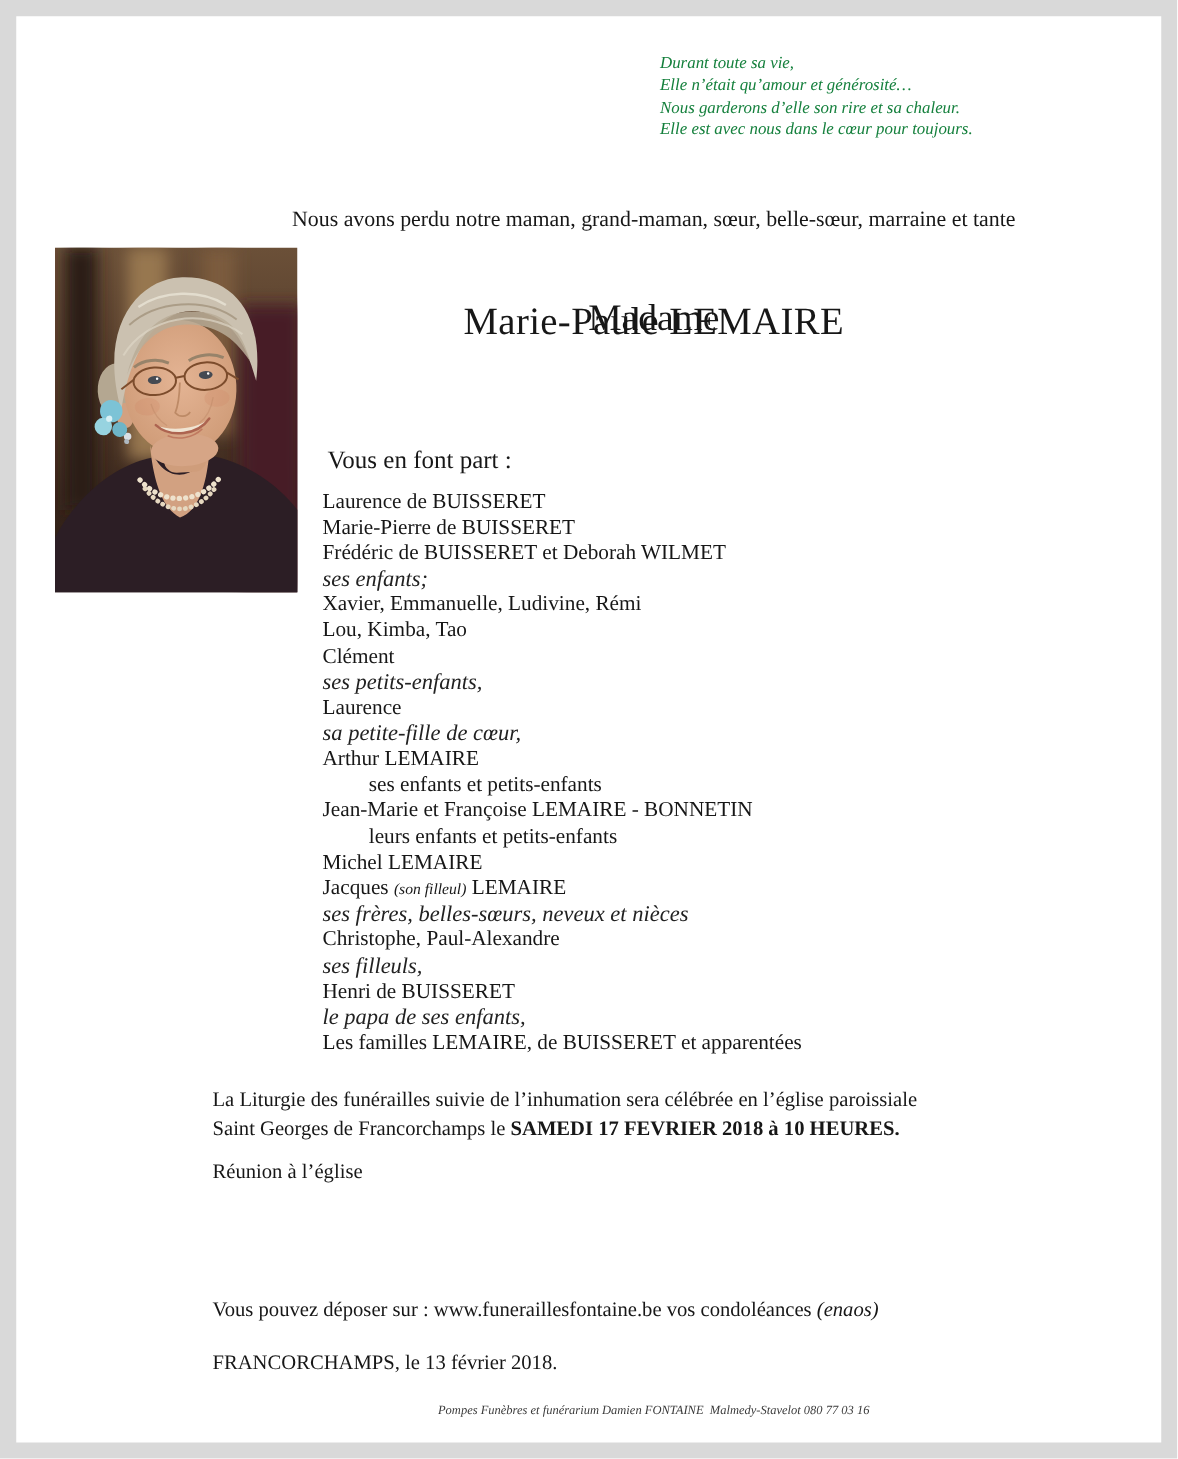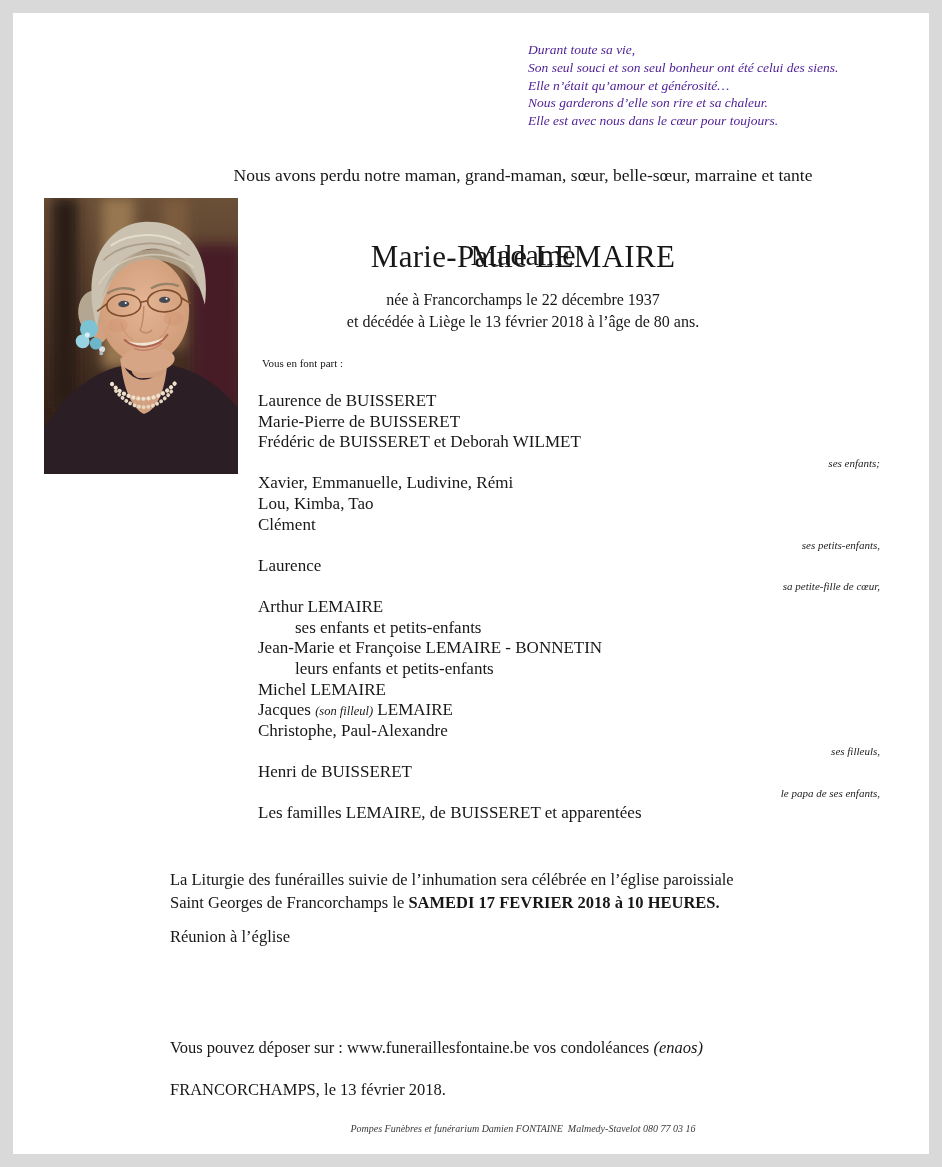--- a/index.html
+++ b/index.html
@@ -10,7 +10,7 @@
   }
   .frame{position:absolute;inset:0;border:13px solid #d9d9d9;pointer-events:none;}
 
-  .epigraph{position:absolute;left:528px;top:41px;font-style:italic;font-size:13.5px;line-height:17.8px;color:#4c1d95;}
+  .epigraph{position:absolute;left:528px;top:41px;font-style:italic;font-size:13.5px;line-height:17.8px;color:#15803d;}
 
   .centered{position:absolute;left:106px;right:2px;text-align:center;}
   .intro{top:165px;font-size:17.5px;}

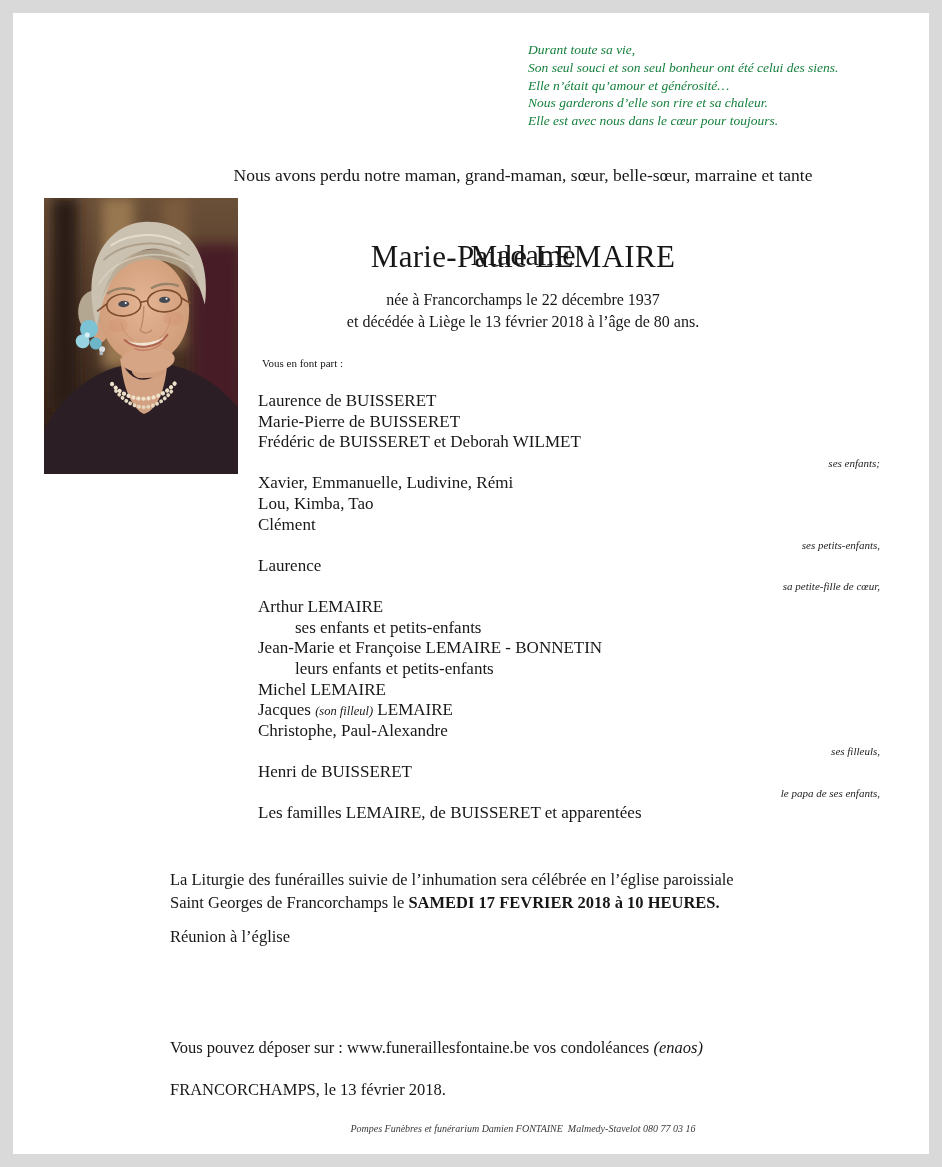--- a/index.html
+++ b/index.html
@@ -49,7 +49,6 @@
 
   <div class="epigraph">
     <div>Durant toute sa vie,</div>
-    <div>Son seul souci et son seul bonheur ont été celui des siens.</div>
     <div>Elle n’était qu’amour et générosité…</div>
     <div>Nous garderons d’elle son rire et sa chaleur.</div>
     <div>Elle est avec nous dans le cœur pour toujours.</div>

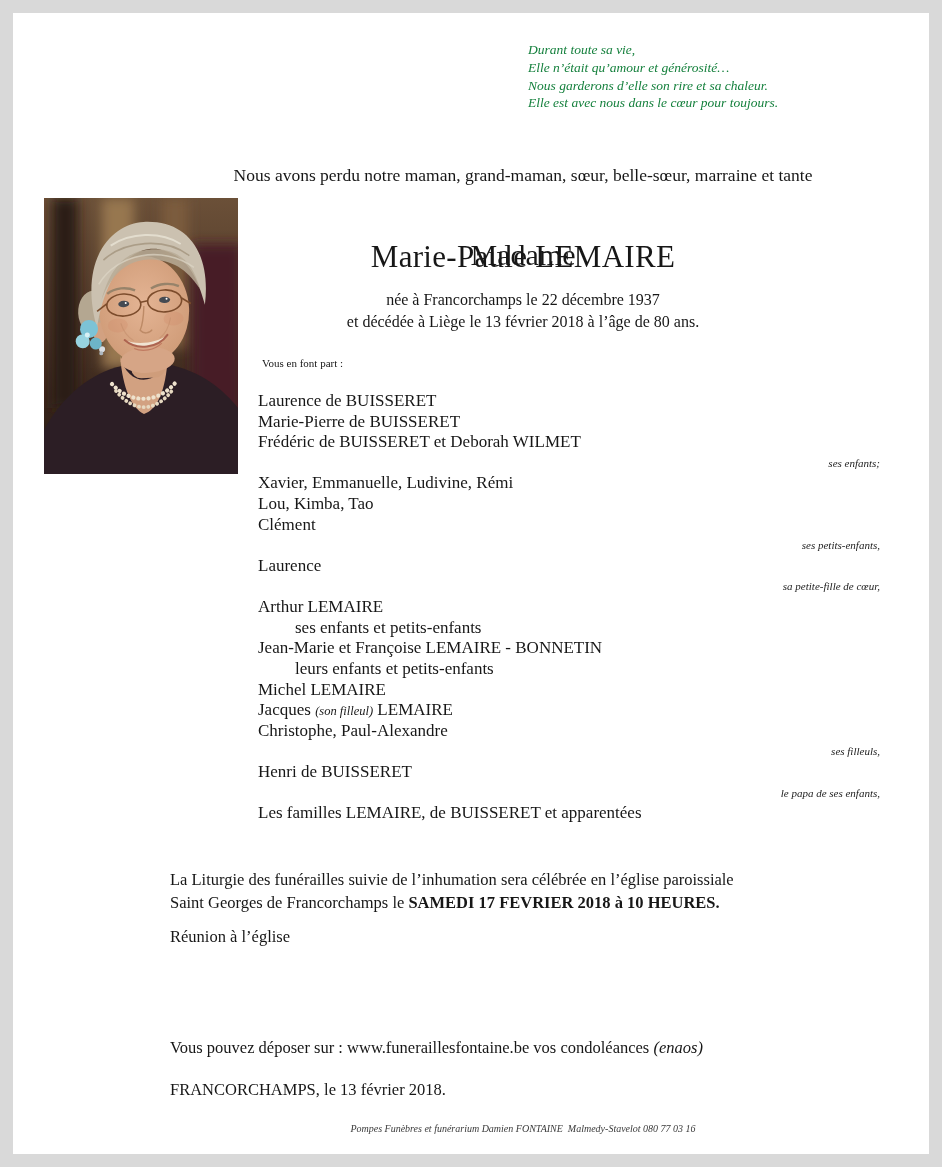--- a/index.html
+++ b/index.html
@@ -136,10 +136,6 @@
   <div class="centered intro">Nous avons perdu notre maman, grand-maman, sœur, belle-sœur, marraine et tante</div>
   <div class="centered title-madame">Madame</div>
   <div class="centered title-name">Marie-Paule LEMAIRE</div>
-  <div class="centered dates">
-    <div>née à Francorchamps le 22 décembre 1937</div>
-    <div>et décédée à Liège le 13 février 2018 à l’âge de 80 ans.</div>
-  </div>
 
   <div class="vous">Vous en font part :</div>
 

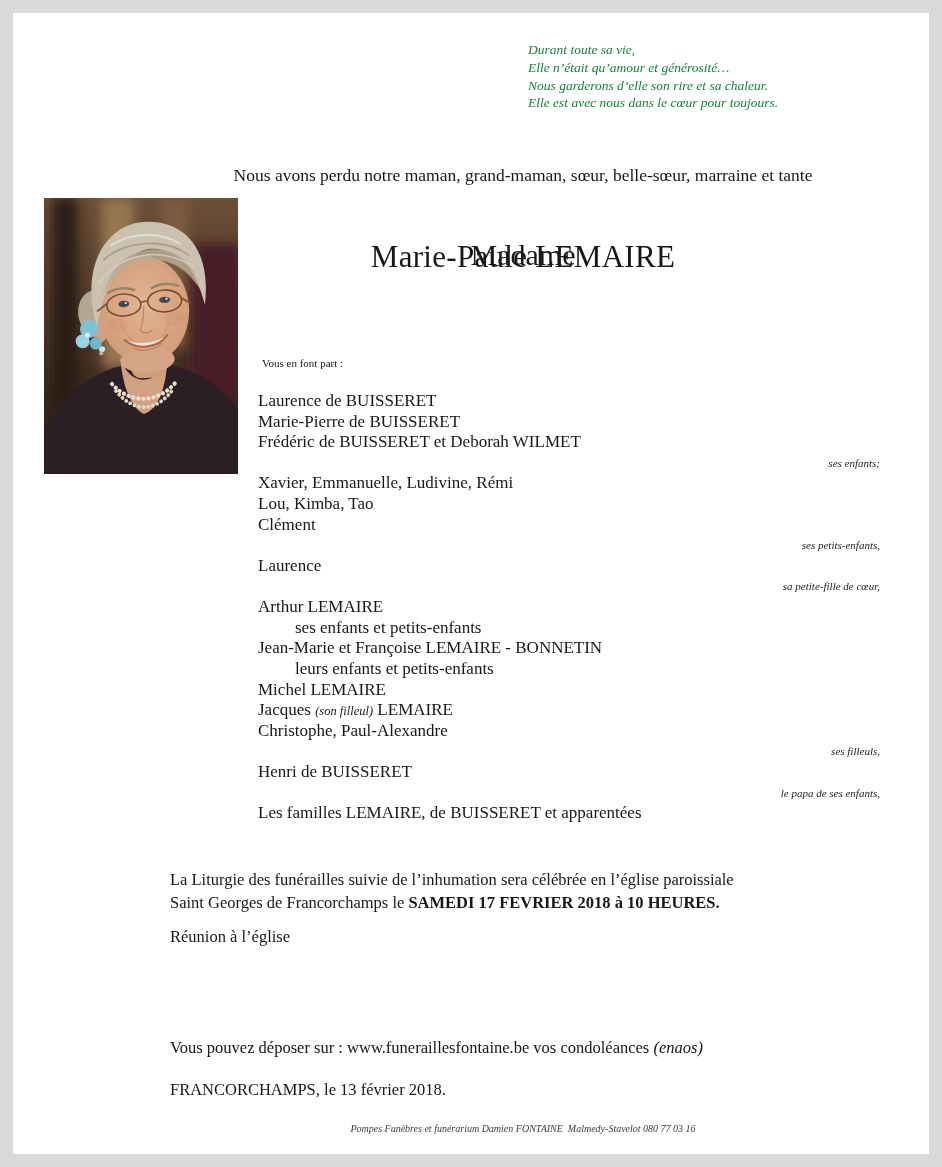--- a/index.html
+++ b/index.html
@@ -18,7 +18,7 @@
   .title-name{top:239px;font-size:31px;font-weight:normal;letter-spacing:.3px;}
   .dates{top:289px;font-size:16px;line-height:21.5px;}
 
-  .vous{position:absolute;left:262px;top:357px;font-size:11px;}
+  .vous{position:absolute;left:262px;top:357px;font-size:20px;}
 
   .family{position:absolute;left:258px;top:391px;width:622px;}
   .fl{height:20.62px;line-height:20.62px;font-size:17px;white-space:nowrap;}

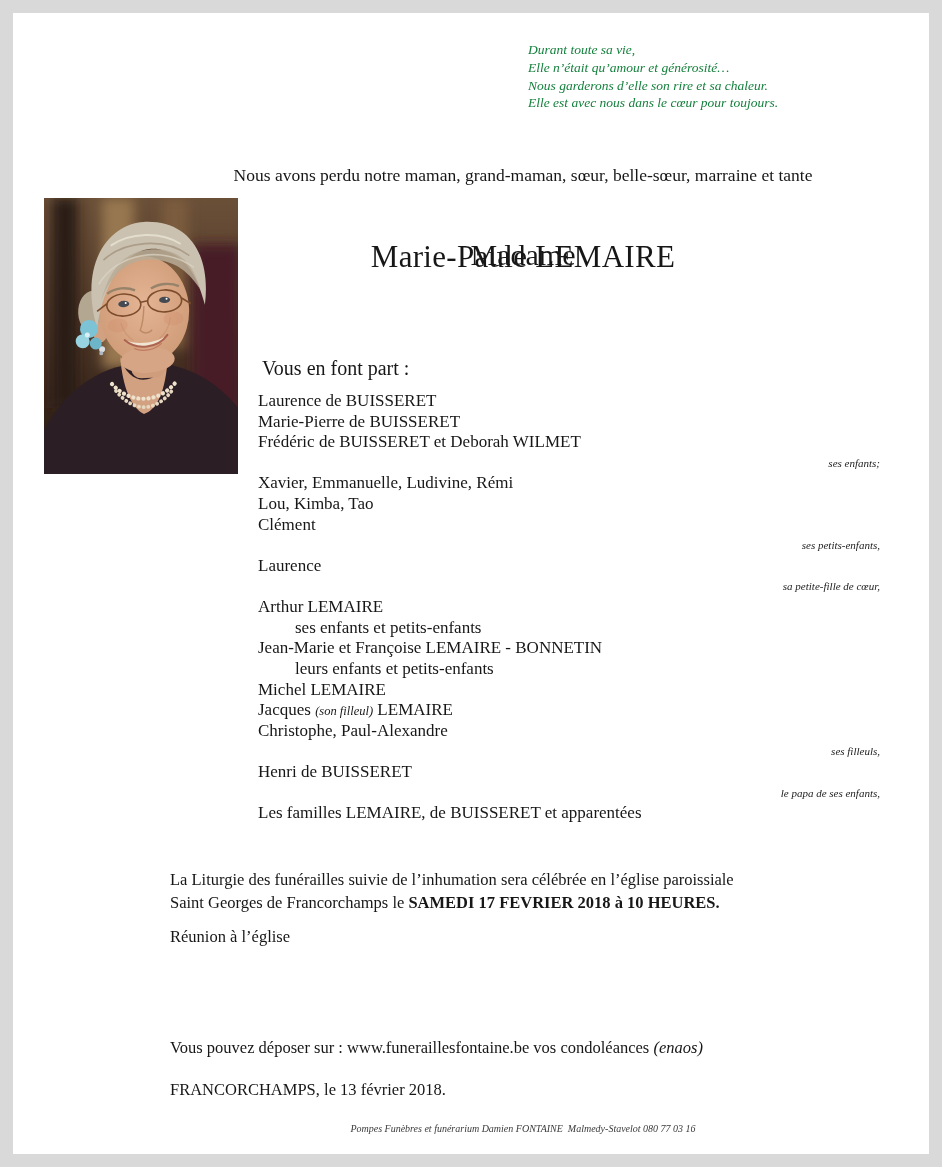--- a/index.html
+++ b/index.html
@@ -22,7 +22,7 @@
 
   .family{position:absolute;left:258px;top:391px;width:622px;}
   .fl{height:20.62px;line-height:20.62px;font-size:17px;white-space:nowrap;}
-  .fl.rel{text-align:right;font-style:italic;font-size:11px;color:#222;}
+  .fl.rel{font-style:italic;font-size:18px;color:#222;}
   .fl.ind{padding-left:37px;}
   .note{font-size:12.5px;font-style:italic;text-align:center;}
 

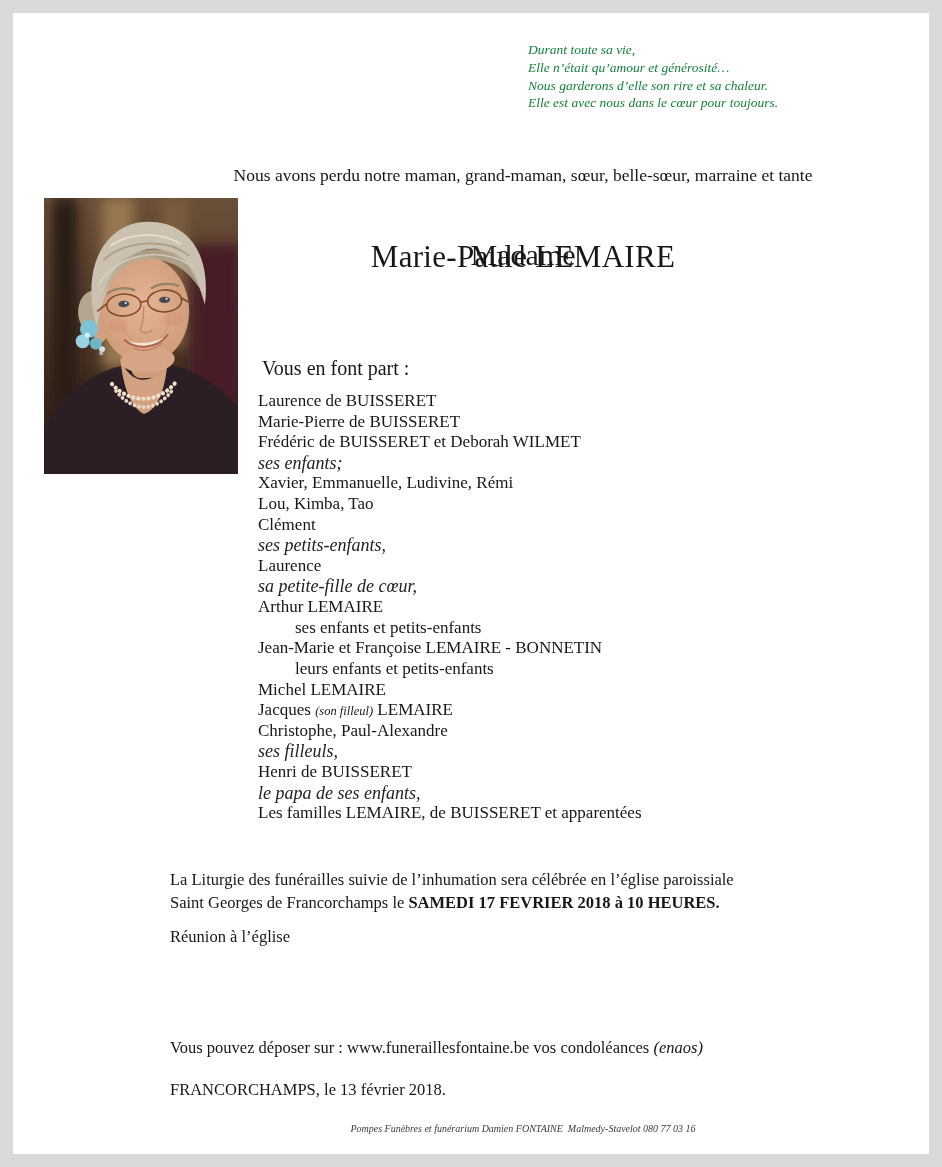--- a/index.html
+++ b/index.html
@@ -156,6 +156,7 @@
     <div class="fl ind">leurs enfants et petits-enfants</div>
     <div class="fl name">Michel LEMAIRE</div>
     <div class="fl name"><span>Jacques</span> <span class="note">(son filleul)</span> <span>LEMAIRE</span></div>
+    <div class="fl rel">ses frères, belles-sœurs, neveux et nièces</div>
     <div class="fl name">Christophe, Paul-Alexandre</div>
     <div class="fl rel">ses filleuls,</div>
     <div class="fl name">Henri de BUISSERET</div>

